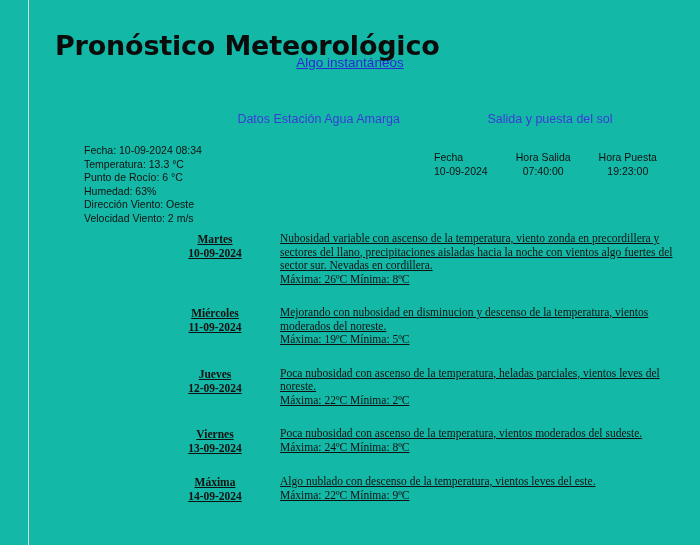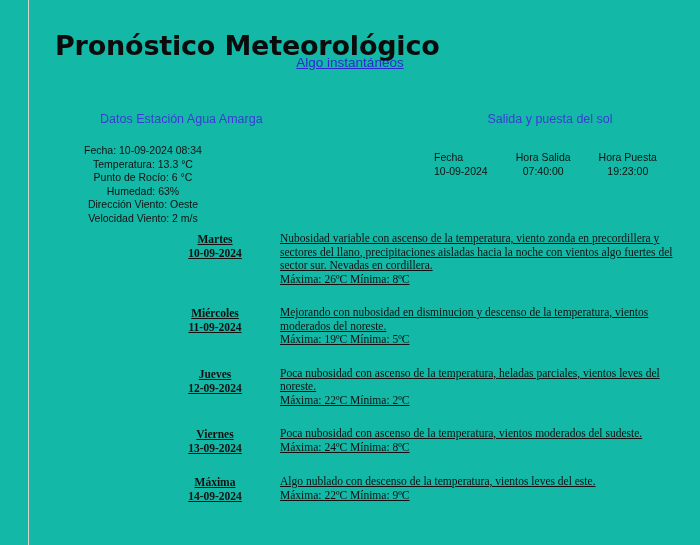--- a/index.html
+++ b/index.html
@@ -61,7 +61,7 @@
     left: 100px;
     top: 112px;
     width: 300px;
-    text-align: left;
+    text-align: right;
   }
   .head-sun {
     left: 400px;

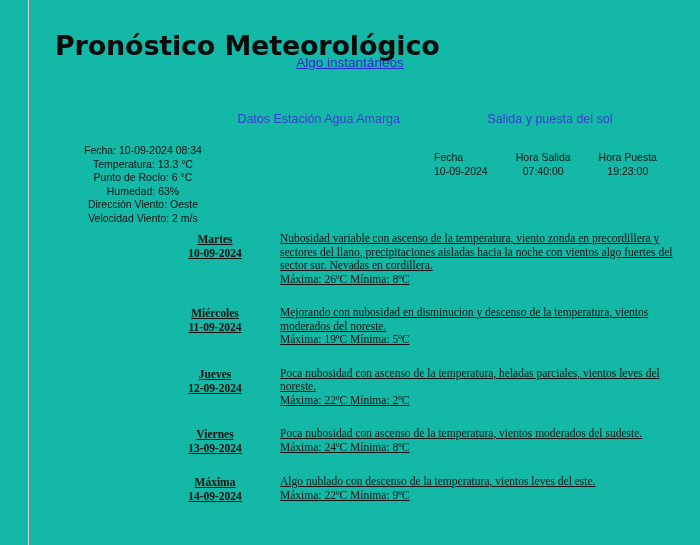--- a/index.html
+++ b/index.html
@@ -80,7 +80,6 @@
   }
   .station-data div {
     white-space: nowrap;
-    text-align: center;
   }
   .sun-table {
     position: absolute;

